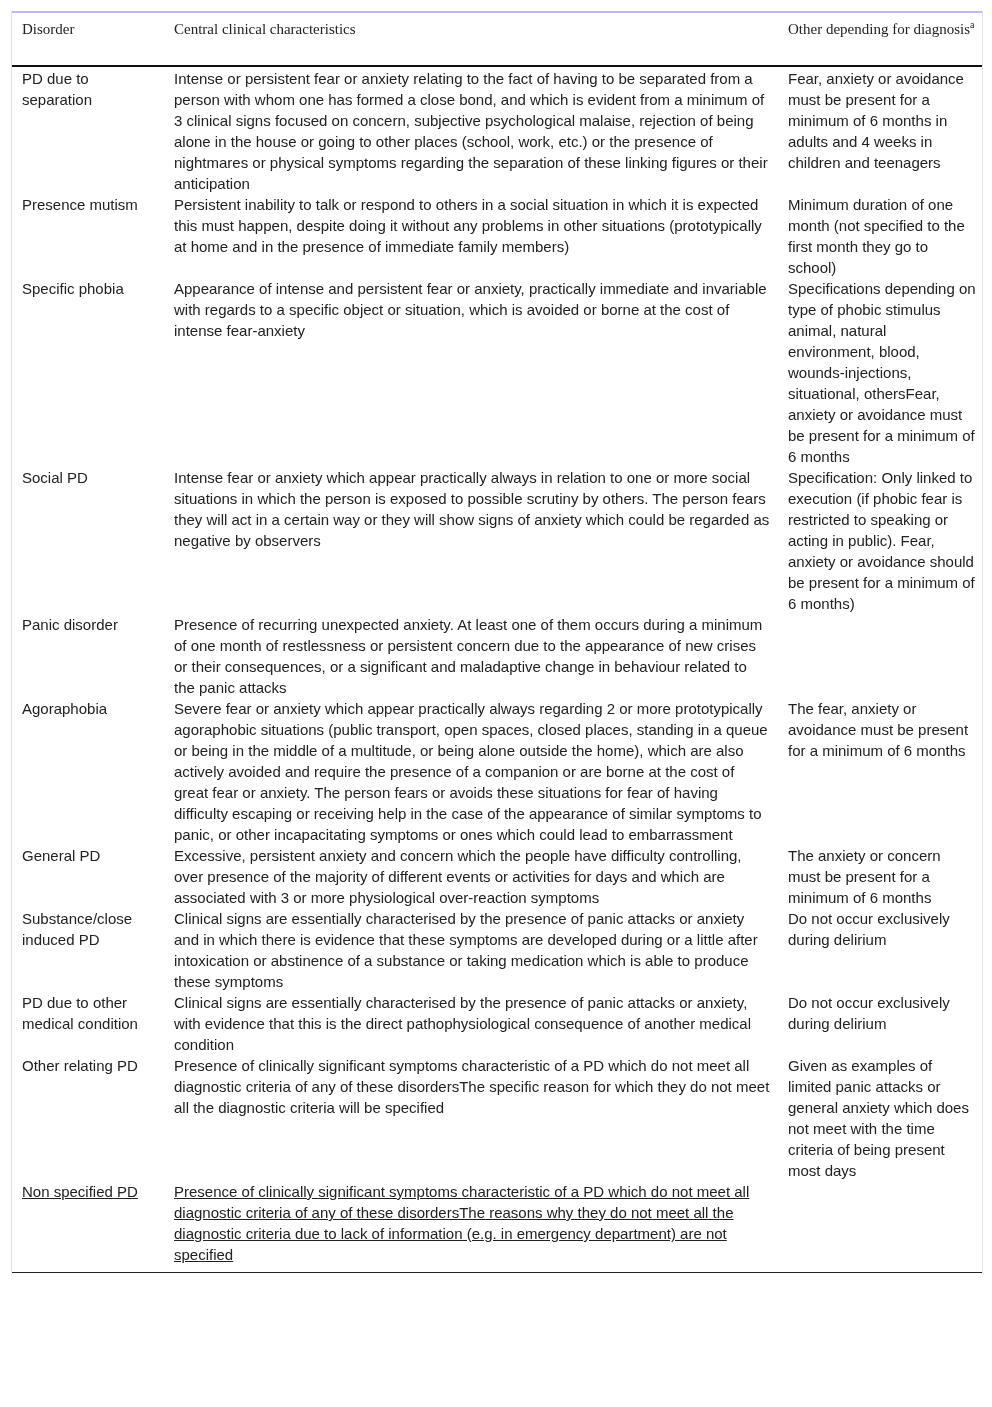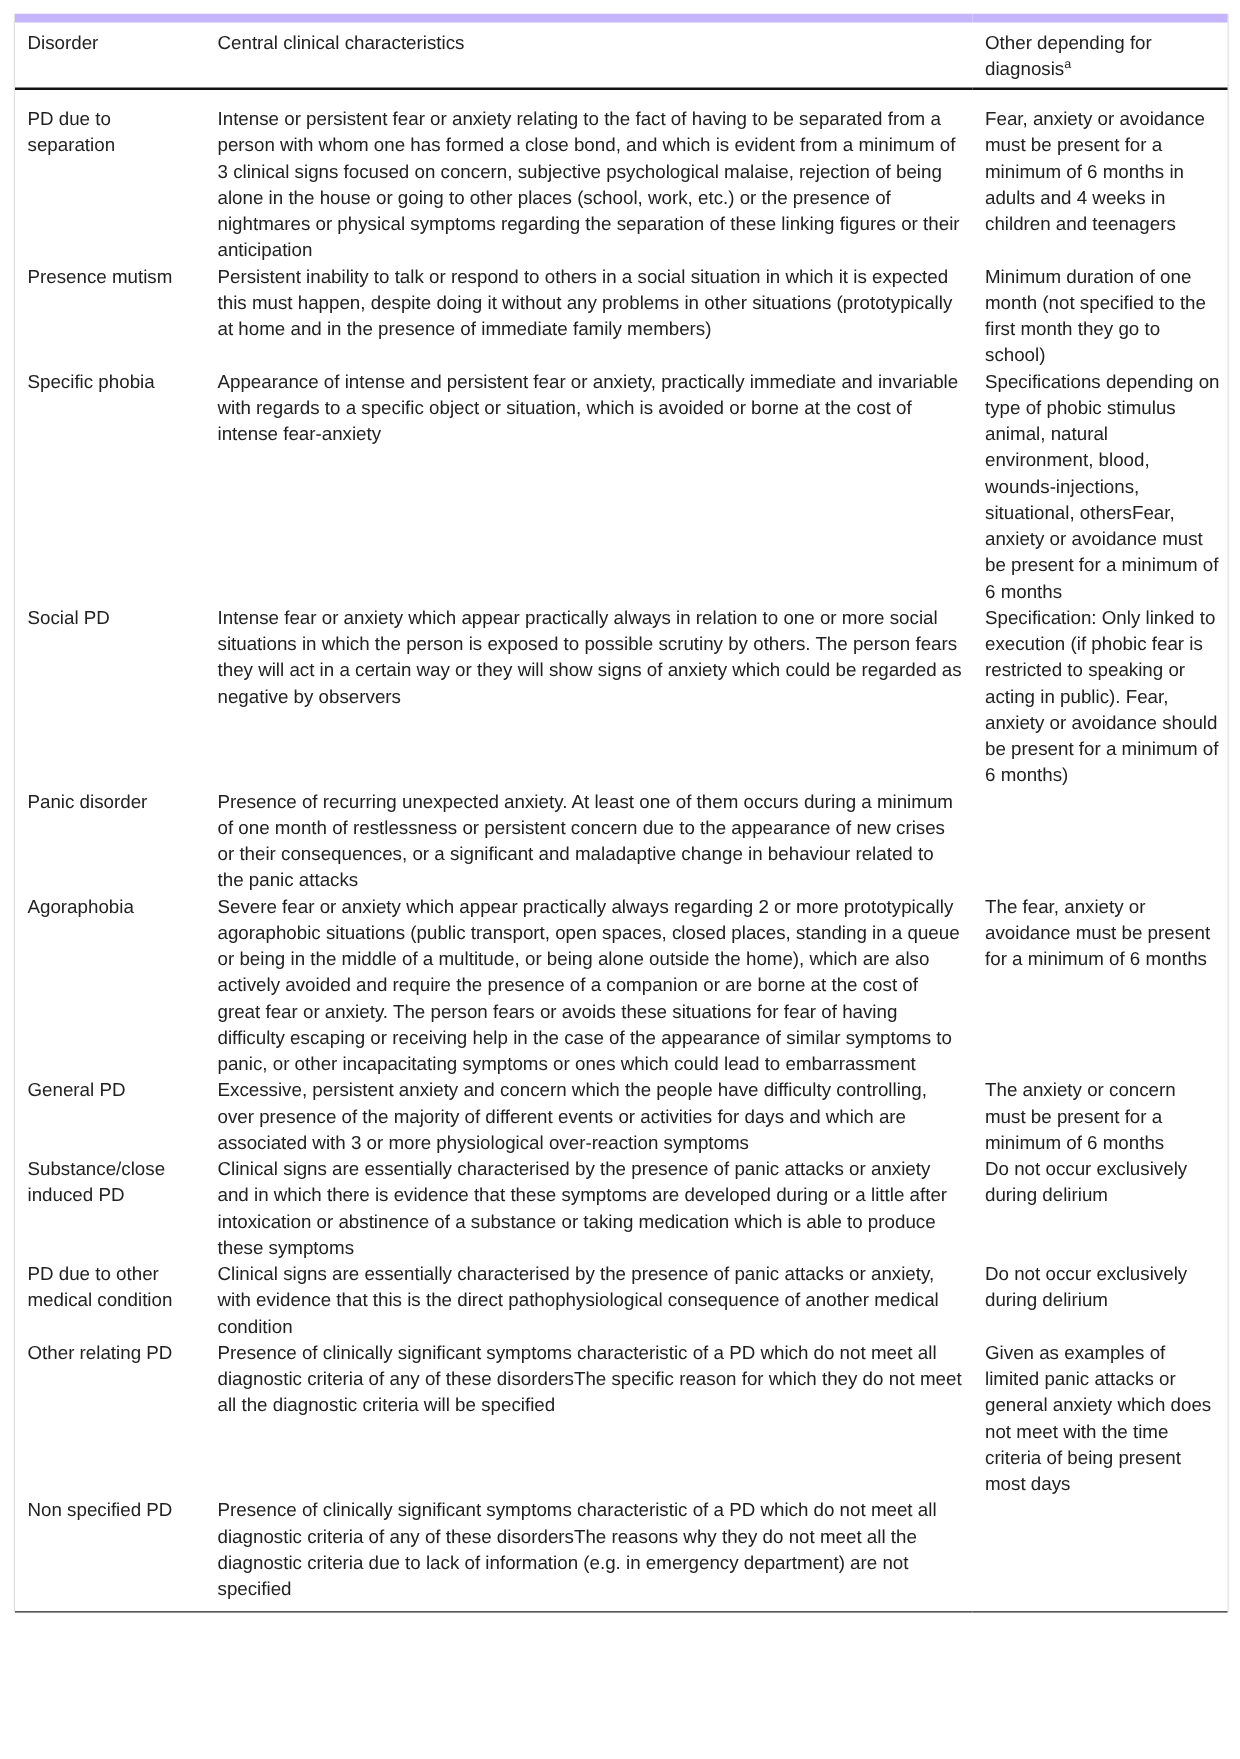--- a/index.html
+++ b/index.html
@@ -33,8 +33,9 @@
   col.c2 { width: 614px; }
   col.c3 { width: 204px; }
   thead tr {
-    border-top: 7px solid #c4b5fd;
+    border-top: 2px solid #c4b5fd;
     border-bottom: 2px solid #111111;
+    font-family: Liberation Serif, serif;
   }
   th {
     font-weight: normal;

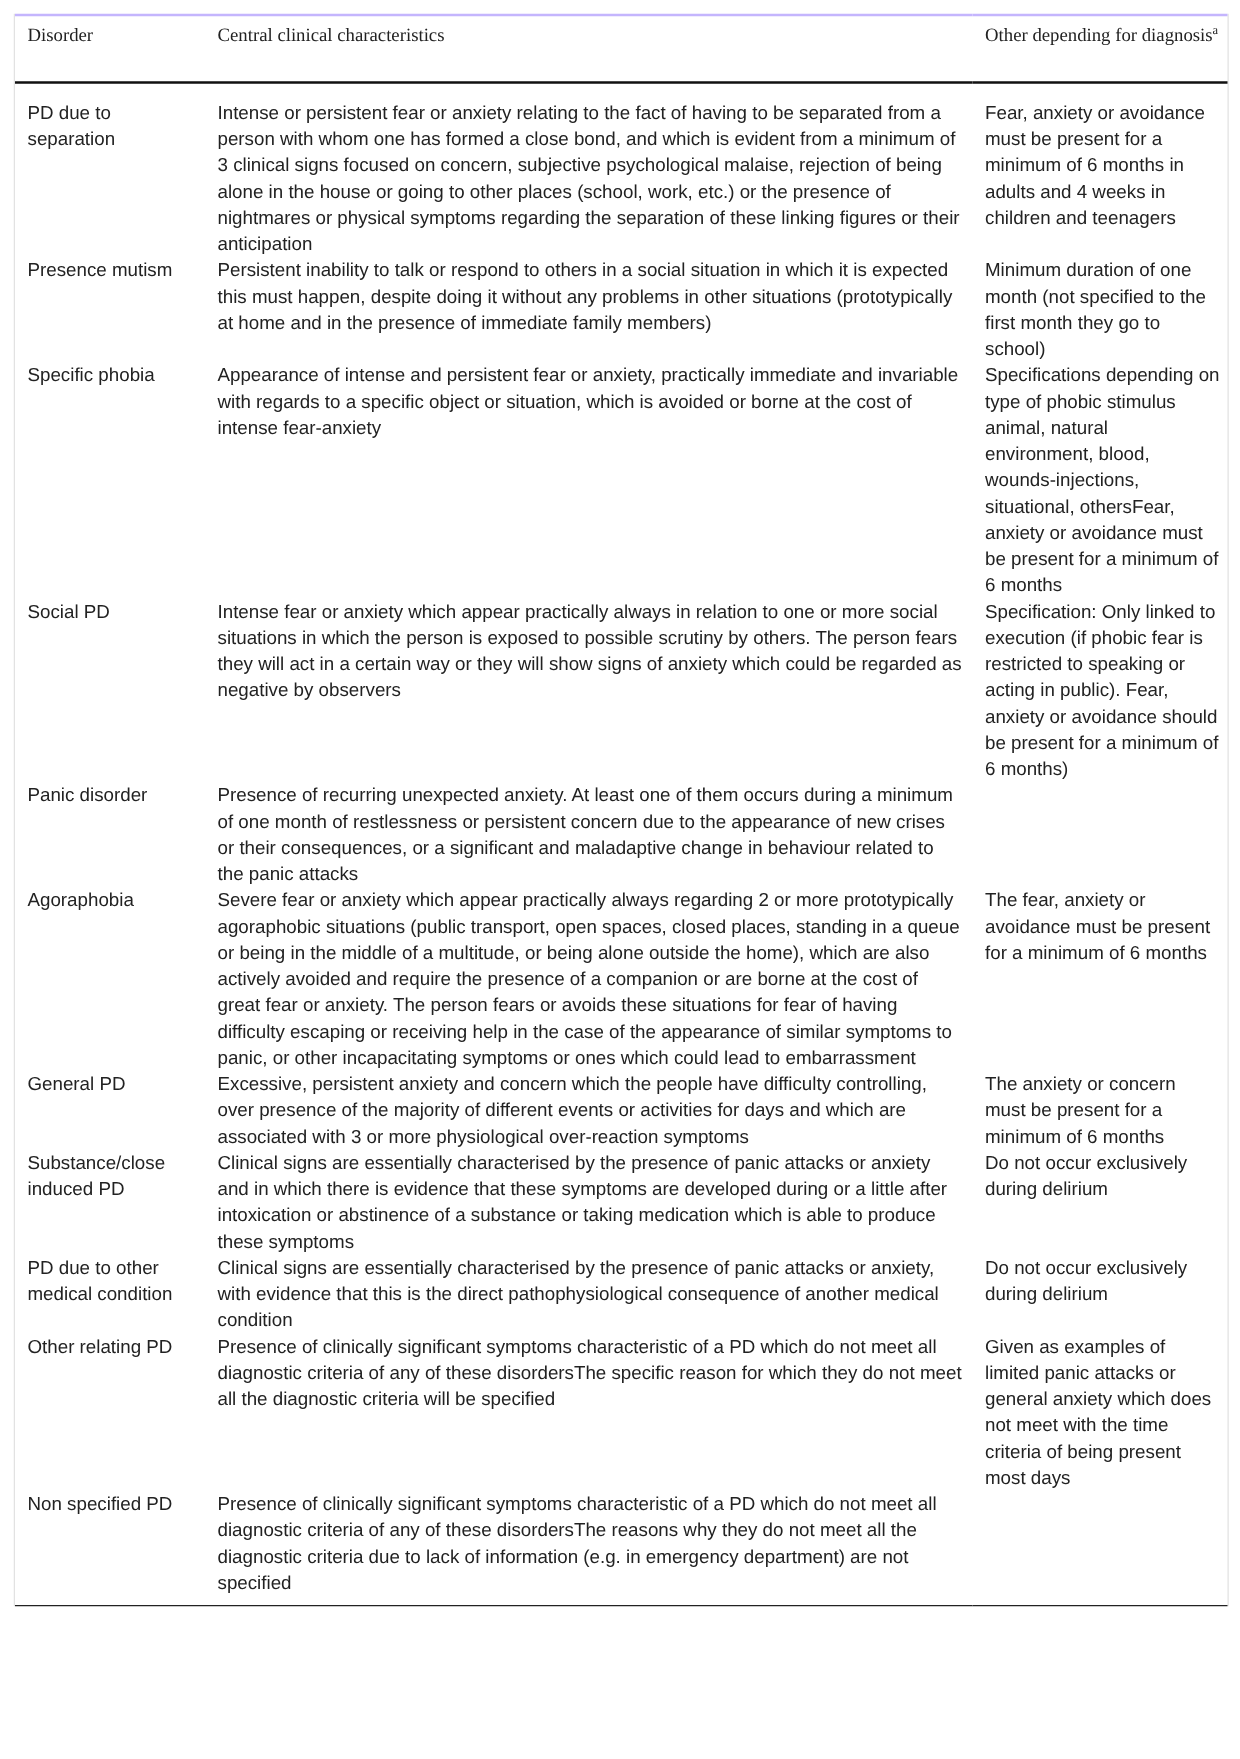--- a/index.html
+++ b/index.html
@@ -49,7 +49,7 @@
     padding: 0 8px 0 10px;
   }
   th.c3, td.c3 { padding-left: 10px; padding-right: 6px; }
-  tbody tr:first-child td { padding-top: 13px; }
+  tbody tr:first-child td { padding-top: 1px; }
   tbody tr { }
   tbody tr:last-child { border-bottom: 1px solid #222222; }
   tbody tr:last-child td { padding-bottom: 7px; }

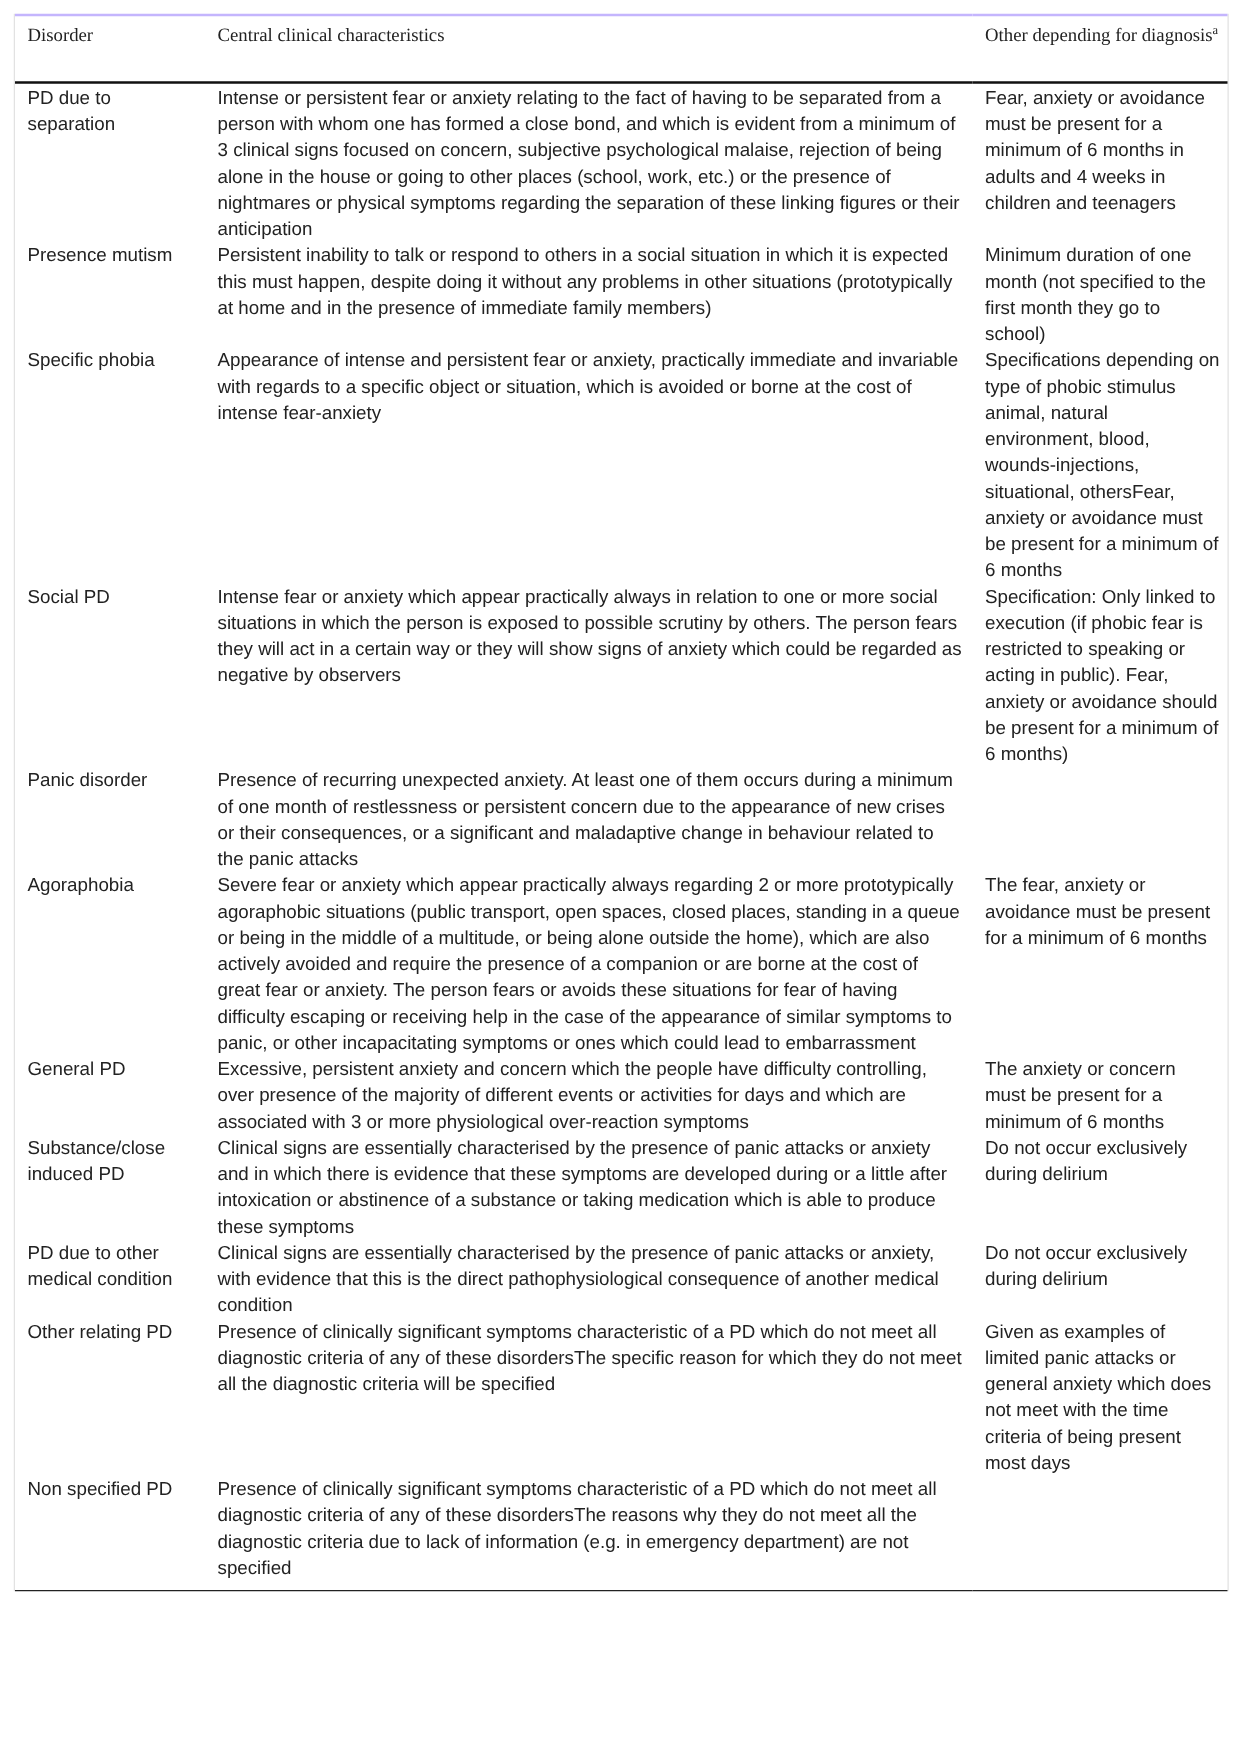--- a/index.html
+++ b/index.html
@@ -52,7 +52,7 @@
   tbody tr:first-child td { padding-top: 1px; }
   tbody tr { }
   tbody tr:last-child { border-bottom: 1px solid #222222; }
-  tbody tr:last-child td { padding-bottom: 7px; }
+  tbody tr:last-child td { padding-bottom: 7px; text-decoration: underline; }
   sup { font-size: 10px; line-height: 0; vertical-align: super; }
 </style>
 </head>

